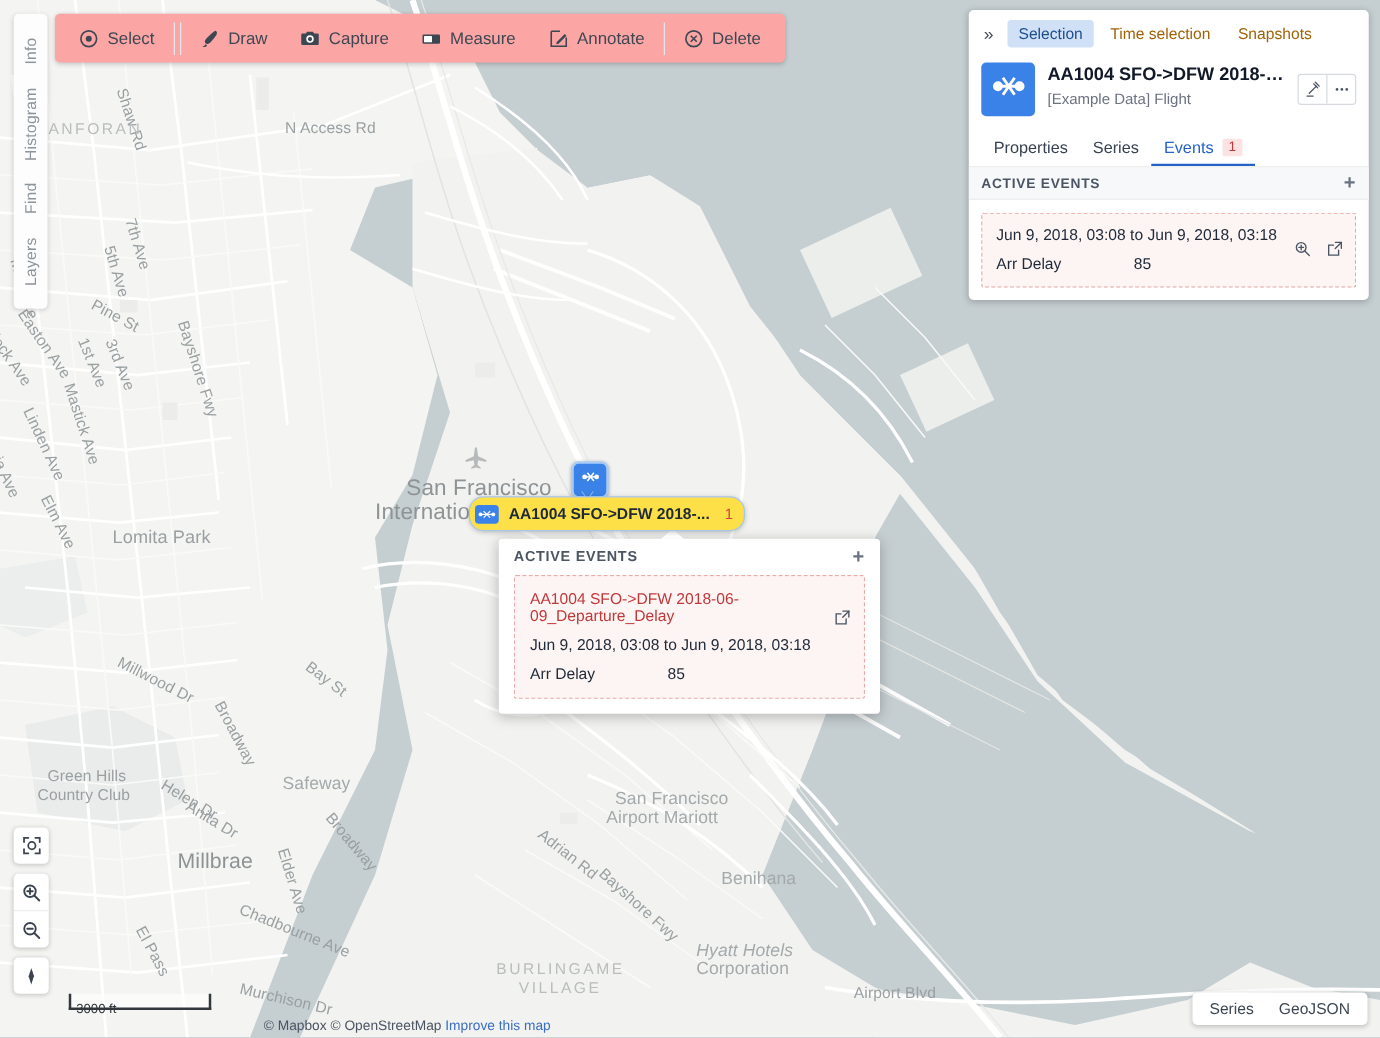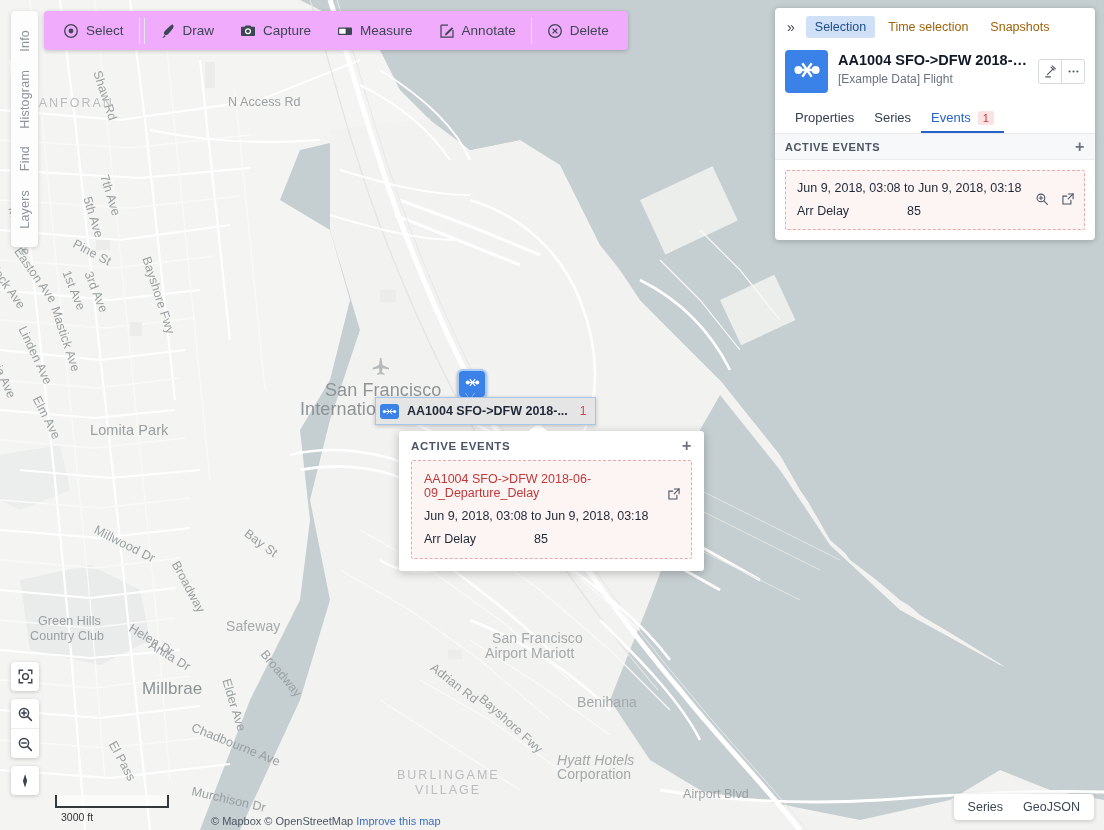--- a/index.html
+++ b/index.html
@@ -22,7 +22,7 @@
   
   #toolbar{
     position:absolute;left:44px;top:11px;height:39px;
-    background:#f0abfc;border-radius:4px;
+    background:#fca5a5;border-radius:4px;
     box-shadow:0 1px 4px rgba(0,0,0,.22);
     display:flex;align-items:center;padding:0 6px;z-index:40;
   }

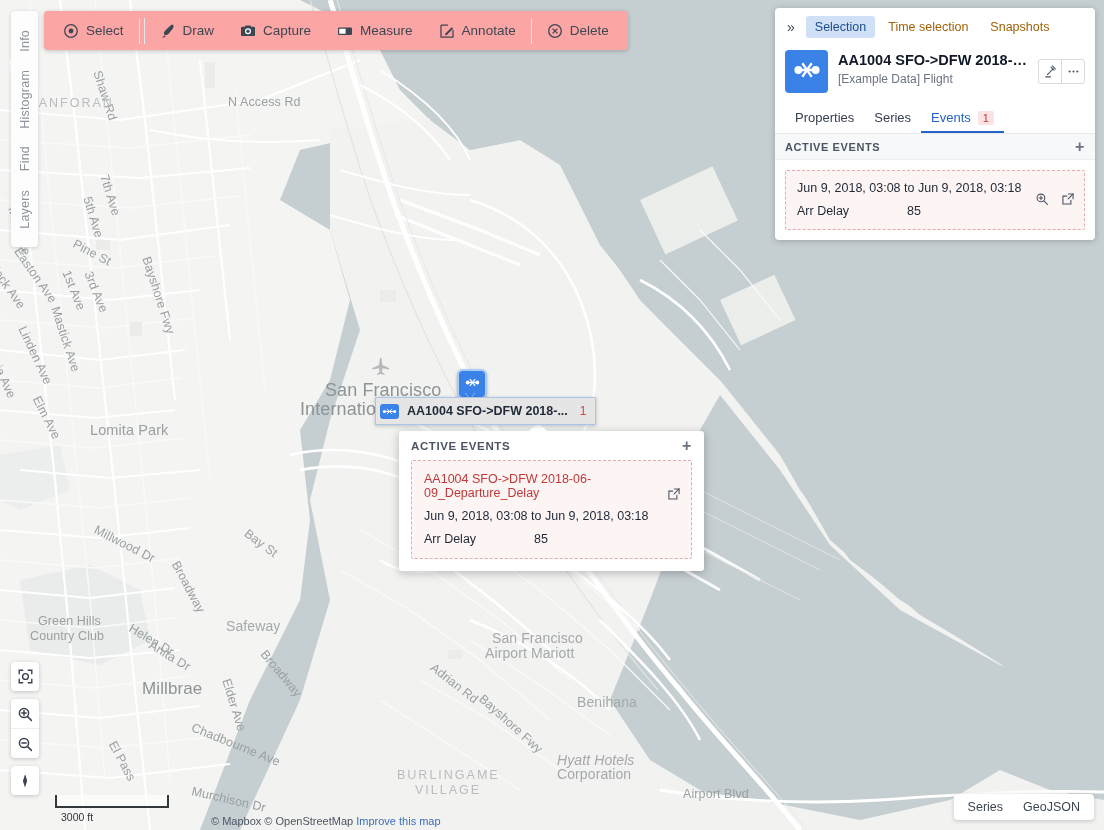--- a/index.html
+++ b/index.html
@@ -74,7 +74,7 @@
     border-left:5px solid transparent;border-right:5px solid transparent;
     border-top:7px solid #3b82e8;filter:drop-shadow(0 1px 0 #aacbf5);}
   #pill{position:absolute;left:375px;top:397px;z-index:36;height:26px;
-    background:#e5e5e5;border:1px solid #a9c6ea;border-radius:0;
+    background:#fde047;border:1px solid #a9c6ea;border-radius:12px;
     display:flex;align-items:center;gap:8px;padding:0 8px 0 4px;
     box-shadow:0 1px 4px rgba(0,0,0,.22);}
   .pill-ico{width:19px;height:15px;border-radius:3px;background:#3b82e8;

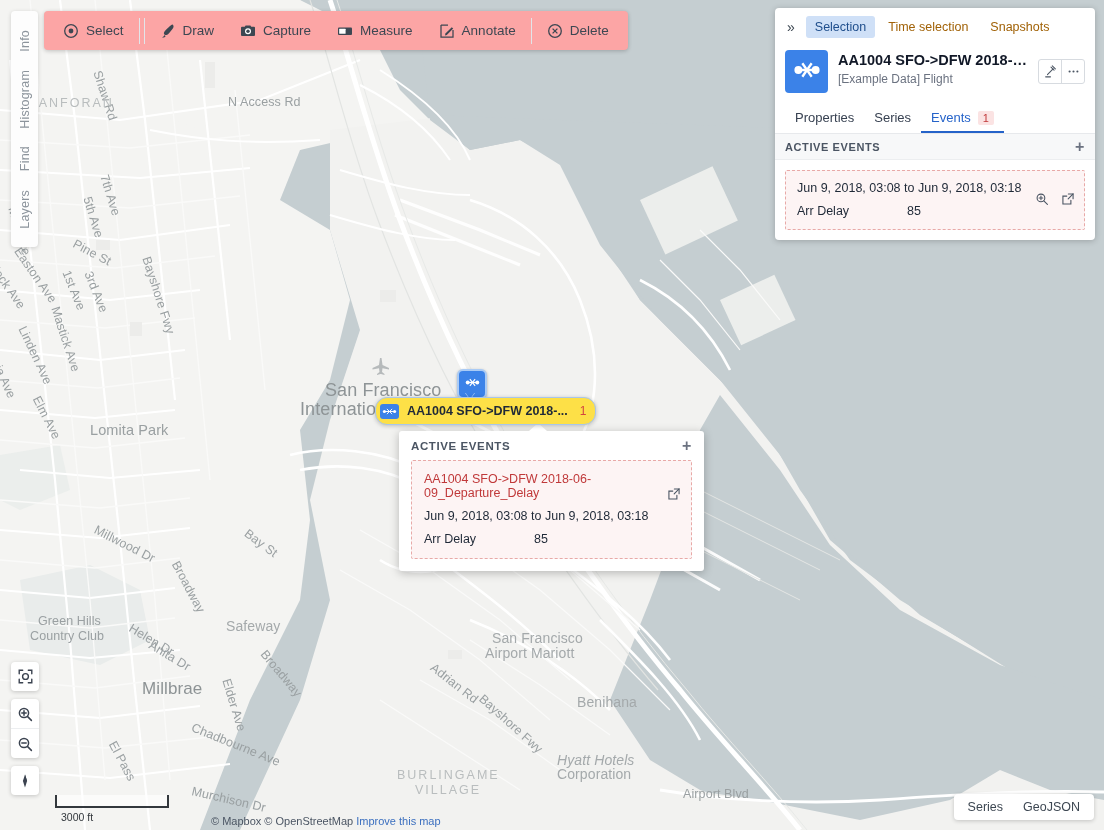--- a/index.html
+++ b/index.html
@@ -53,7 +53,7 @@
   #scalebar{position:absolute;left:55px;bottom:22px;z-index:30;
     border:2px solid #33383d;border-top:none;height:11px;width:110px;
     background:rgba(255,255,255,.6);}
-  #scalelabel{position:absolute;left:61px;bottom:7px;z-index:31;font-size:10.5px;color:#33383d;}
+  #scalelabel{position:absolute;left:61px;bottom:17px;z-index:31;font-size:10.5px;color:#33383d;}
 
   
   #attrib{position:absolute;left:211px;bottom:3px;z-index:30;font-size:11px;color:#4b5563;}

